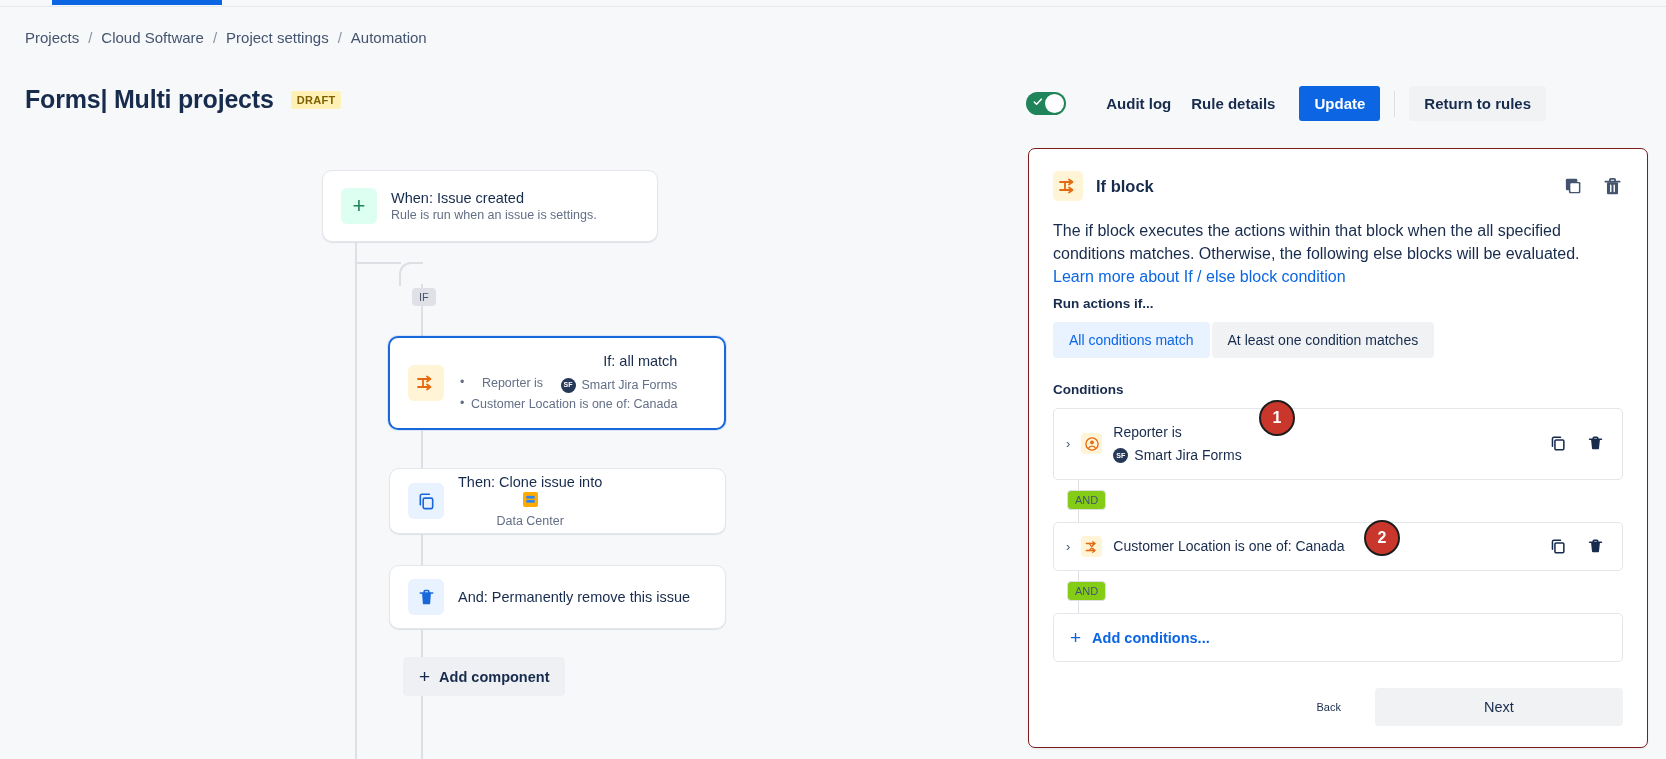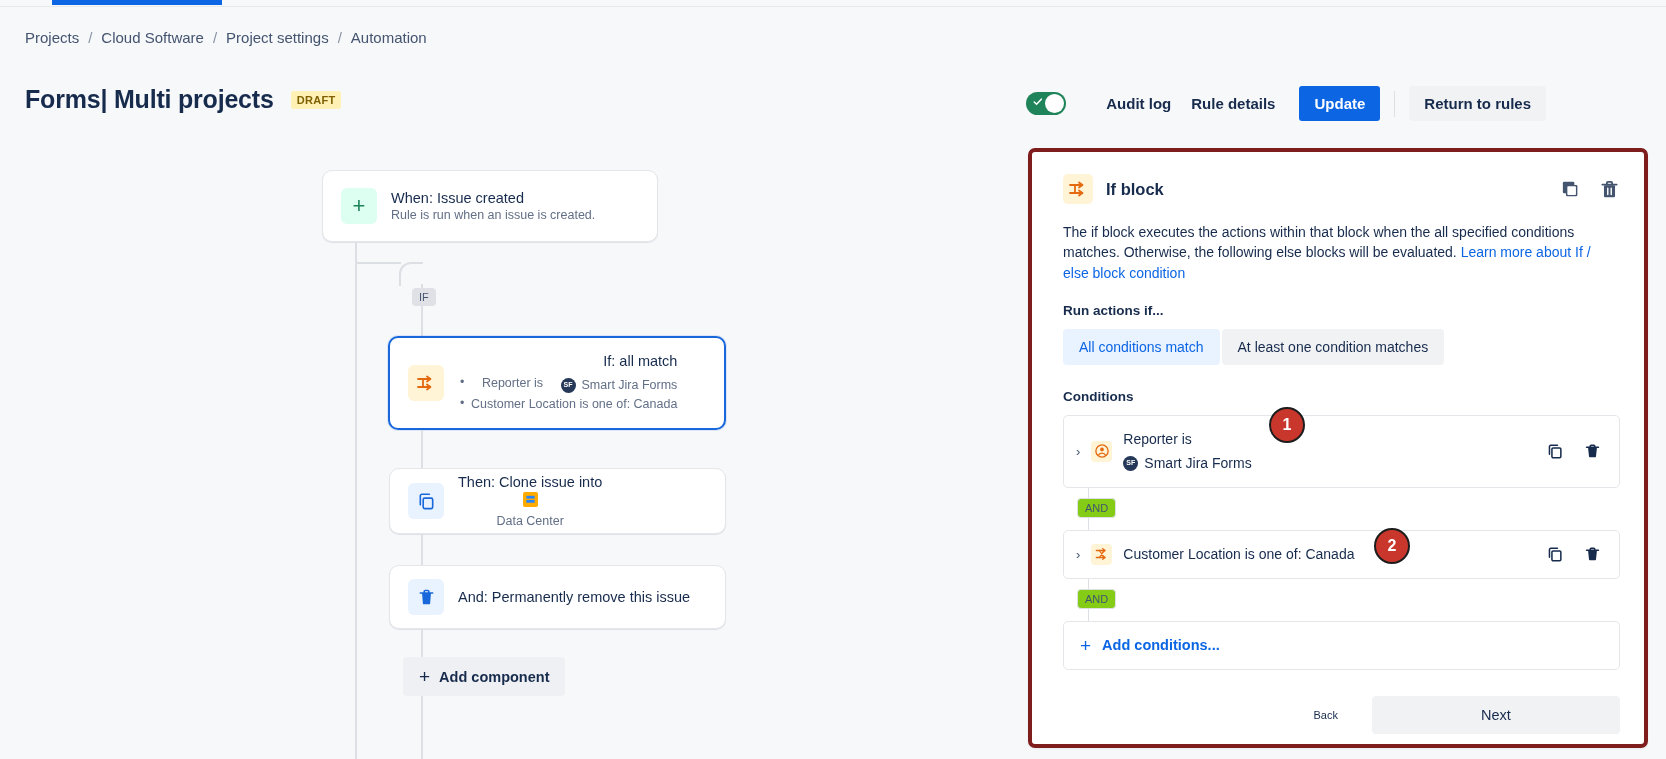--- a/index.html
+++ b/index.html
@@ -147,9 +147,9 @@
   
   .panel {
     position: absolute; right: 18px; top: 148px; width: 620px; height: 600px;
-    background: #fff; border: 4px solid #7f1d1d; border-radius: 7px;
+    background: #fff; border: 1px solid #7f1d1d; border-radius: 7px;
     box-shadow: 0 1px 2px rgba(9,30,66,0.08);
-    padding: 22px 24px 0 31px; overflow: hidden;
+    padding: 22px 24px 0 24px; overflow: hidden;
   }
   .panel-head { display: flex; align-items: center; margin-bottom: 18px; }
   .panel-ic {

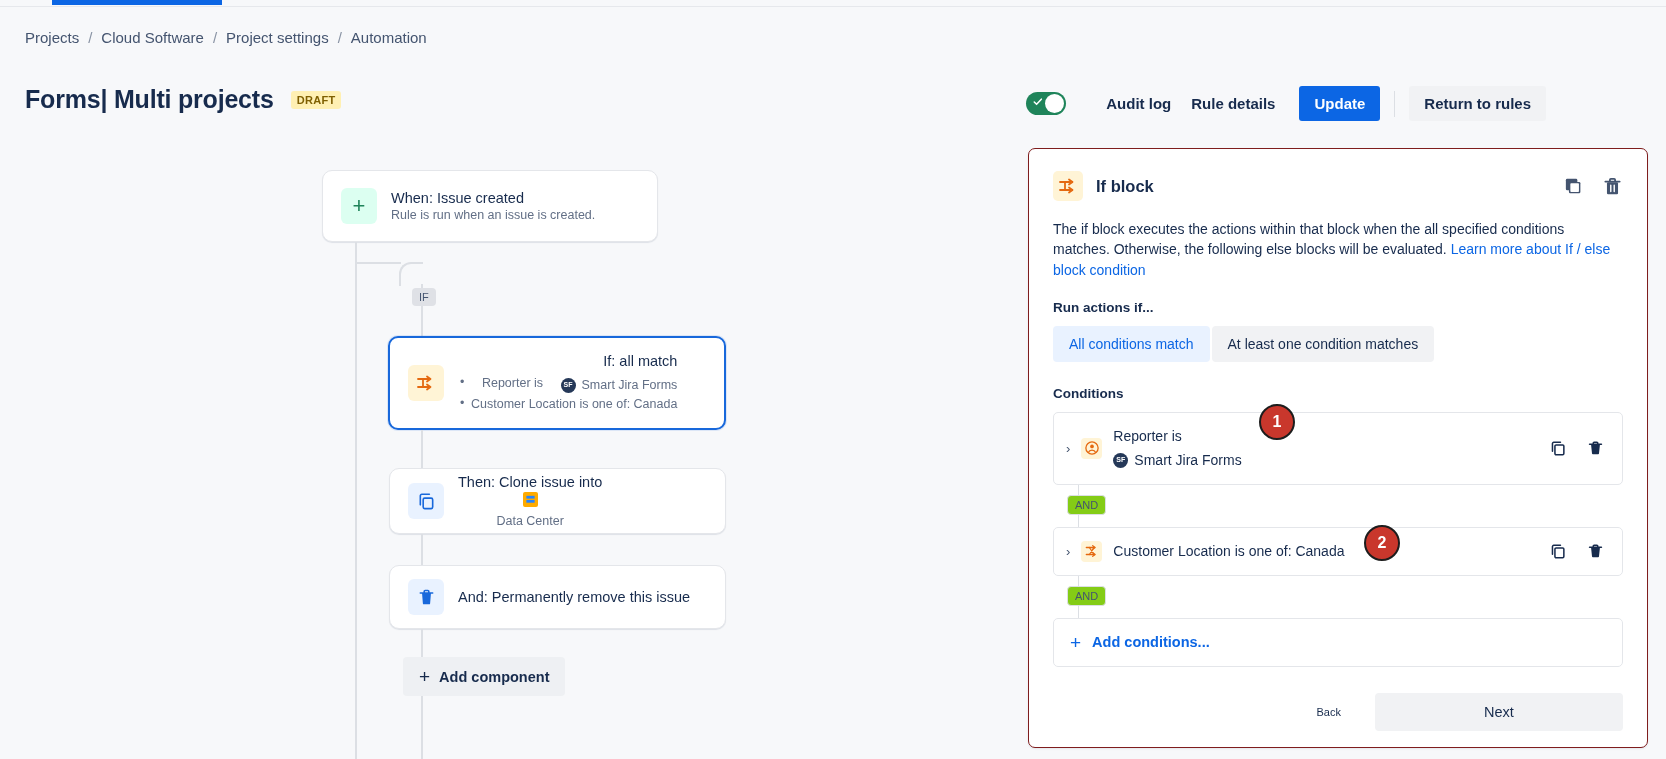--- a/index.html
+++ b/index.html
@@ -280,7 +280,7 @@
         </div>
         <div class="node-text">
           <div class="node-title">When: Issue created</div>
-          <div class="node-sub">Rule is run when an issue is created.</div>
+          <div class="node-sub">Rule is run when an issue is settings.</div>
         </div>
       </div>
 

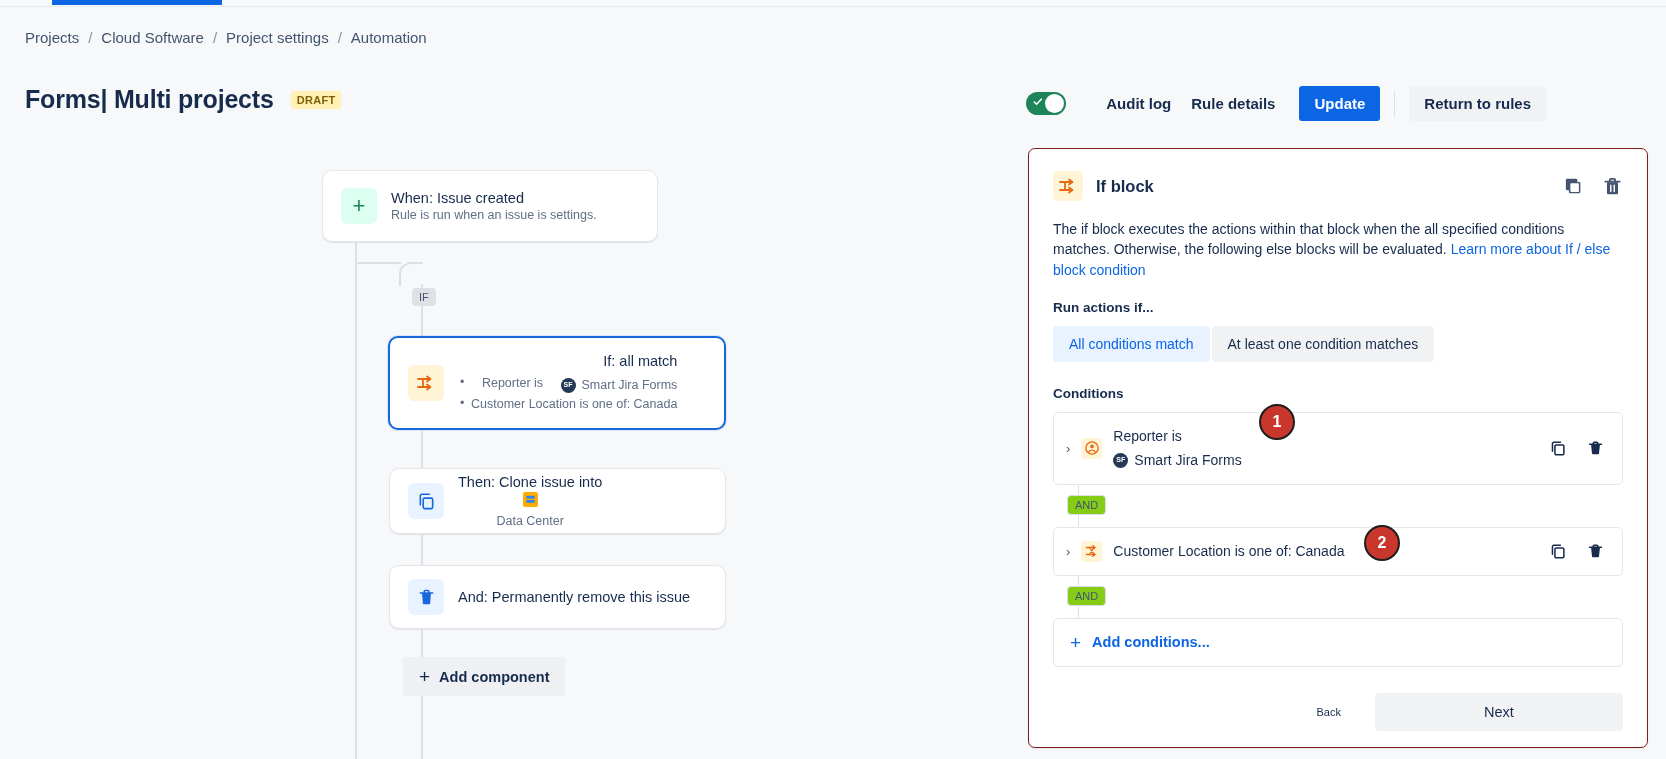--- a/index.html
+++ b/index.html
@@ -161,7 +161,7 @@
   .hicon { cursor: pointer; display: flex; }
 
   .panel-desc {
-    font-size: 14px; line-height: 1.45; color: #172b4d; margin-bottom: 20px;
+    font-size: 16px; line-height: 1.45; color: #172b4d; margin-bottom: 7px;
   }
   .panel-desc a { color: #0c66e4; text-decoration: none; cursor: pointer; }
 

